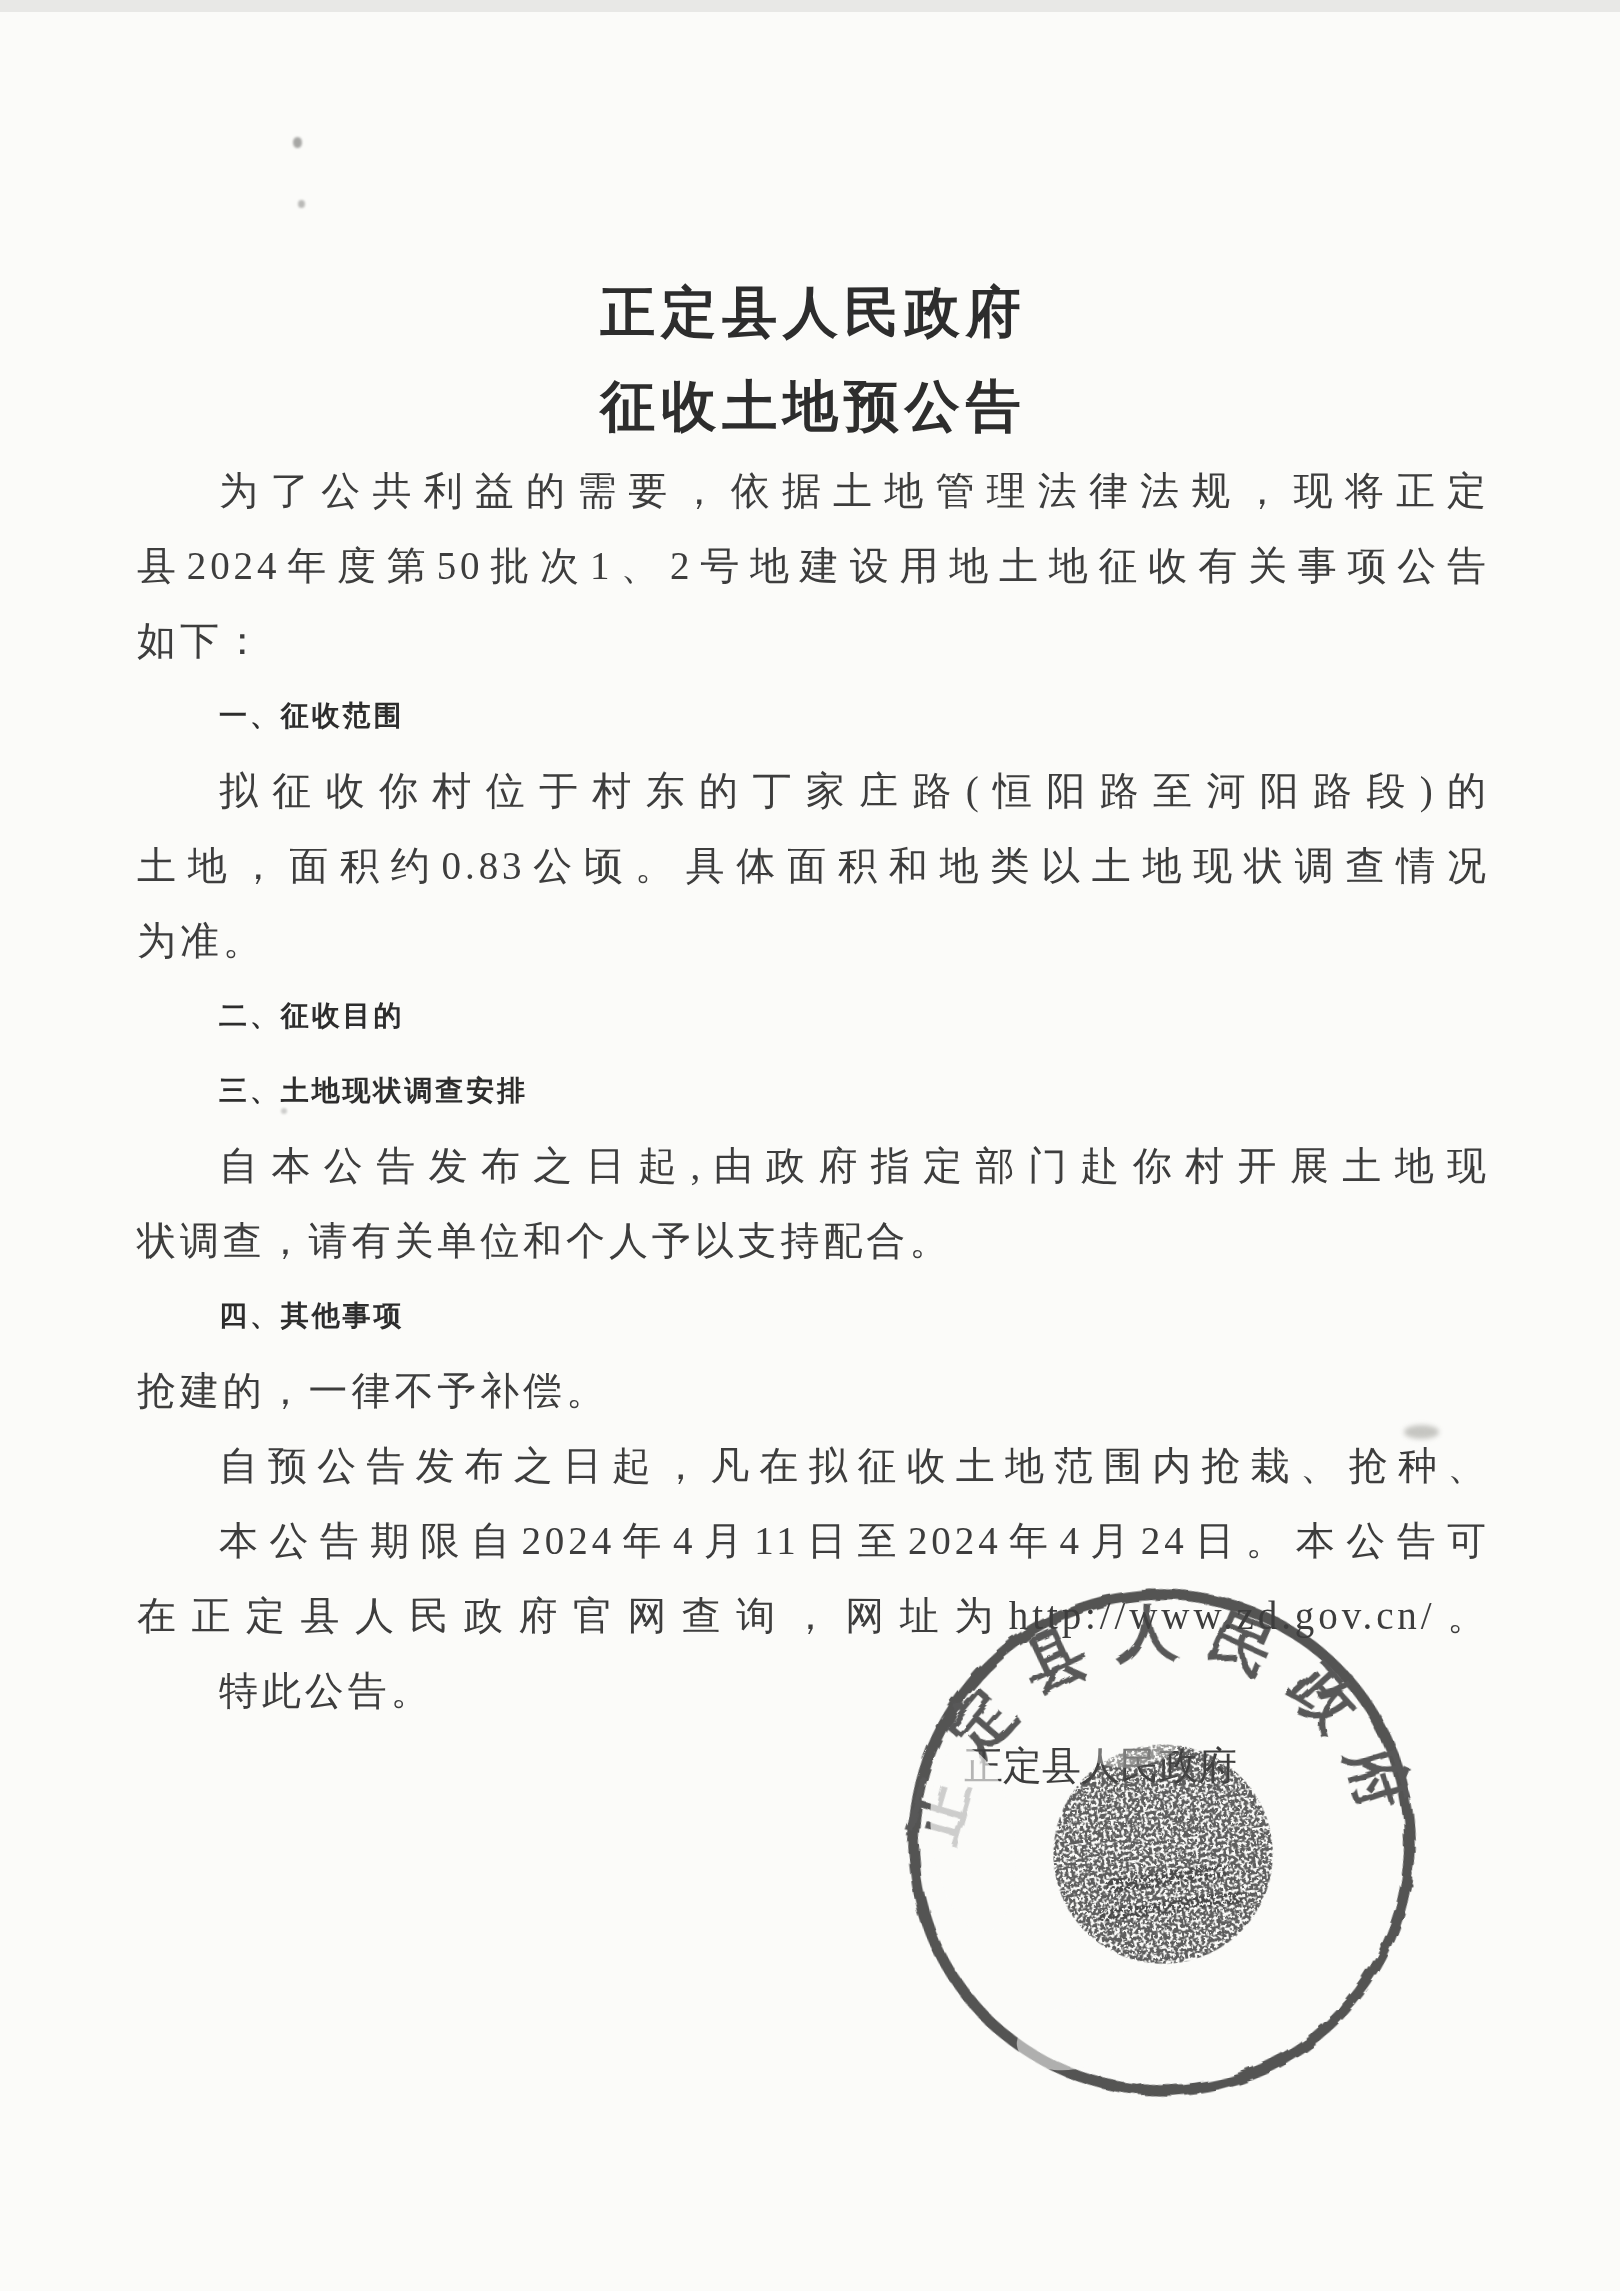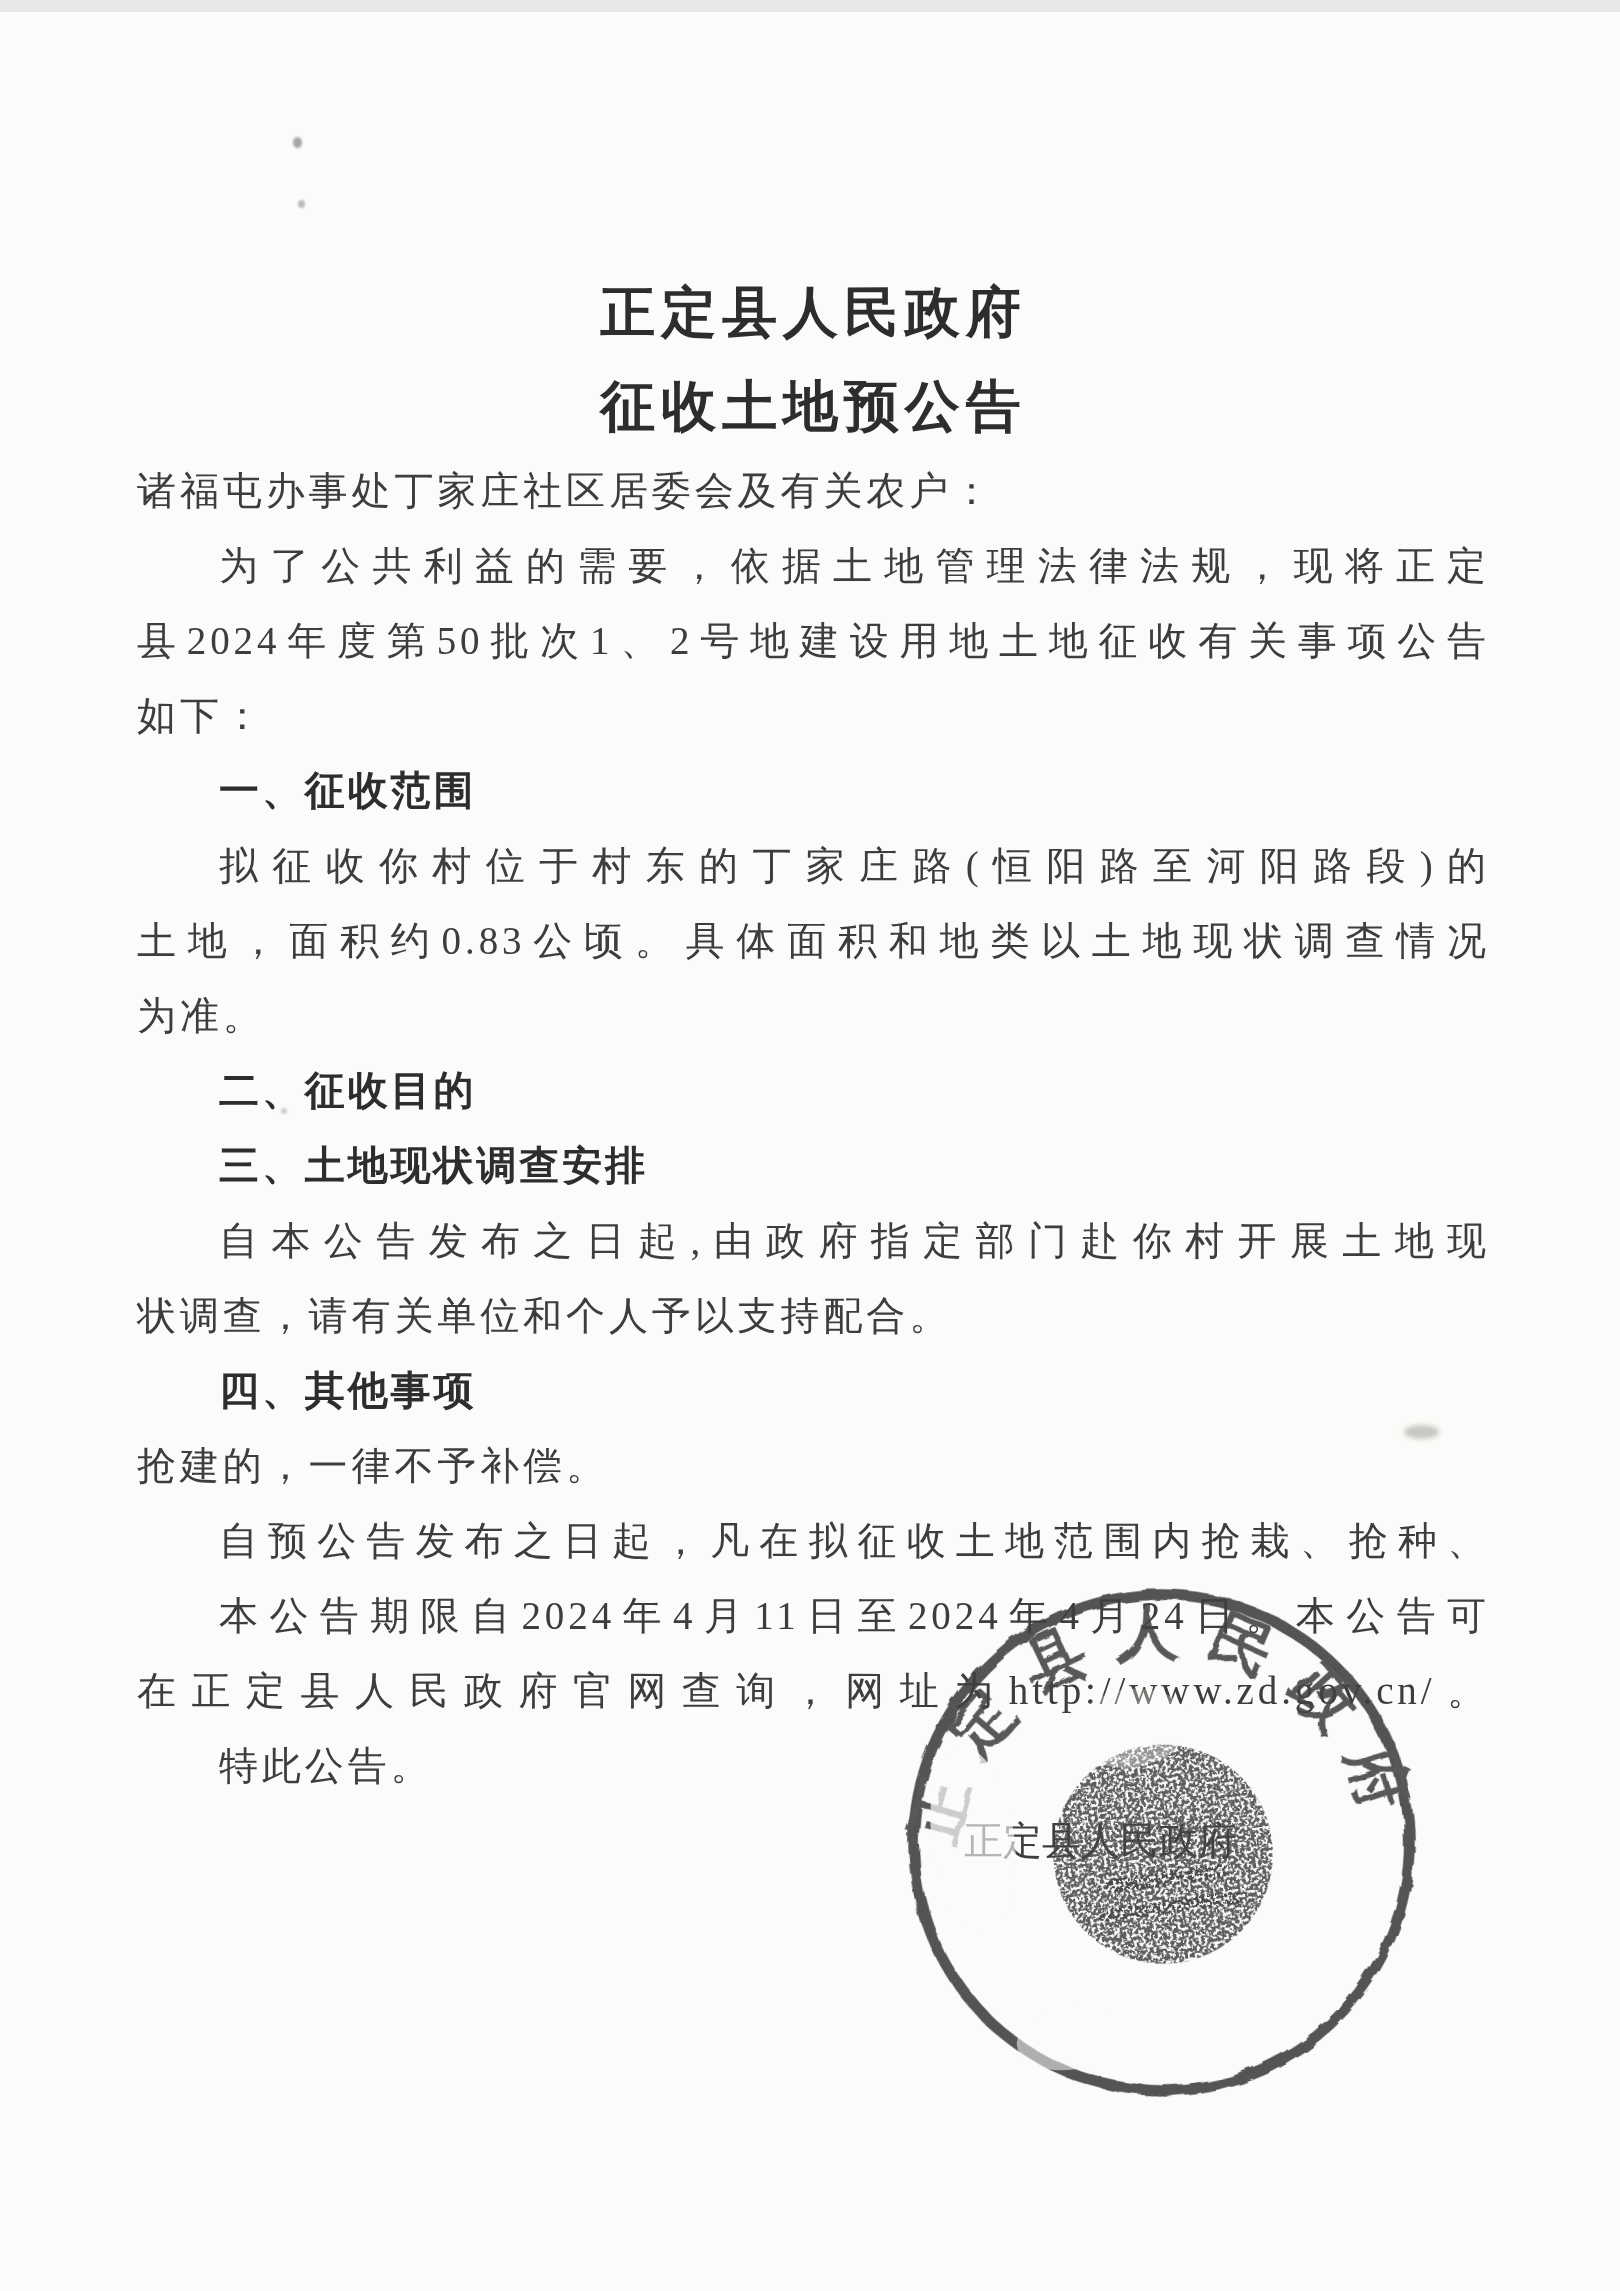--- a/index.html
+++ b/index.html
@@ -78,7 +78,6 @@
       <div>征收土地预公告</div>
     </div>
 
-    <div class="line short">诸福屯办事处丁家庄社区居委会及有关农户：</div>
 
     <div class="line indent">为了公共利益的需要，依据土地管理法律法规，现将正定</div>
     <div class="line">县2024年度第50批次1、2号地建设用地土地征收有关事项公告</div>

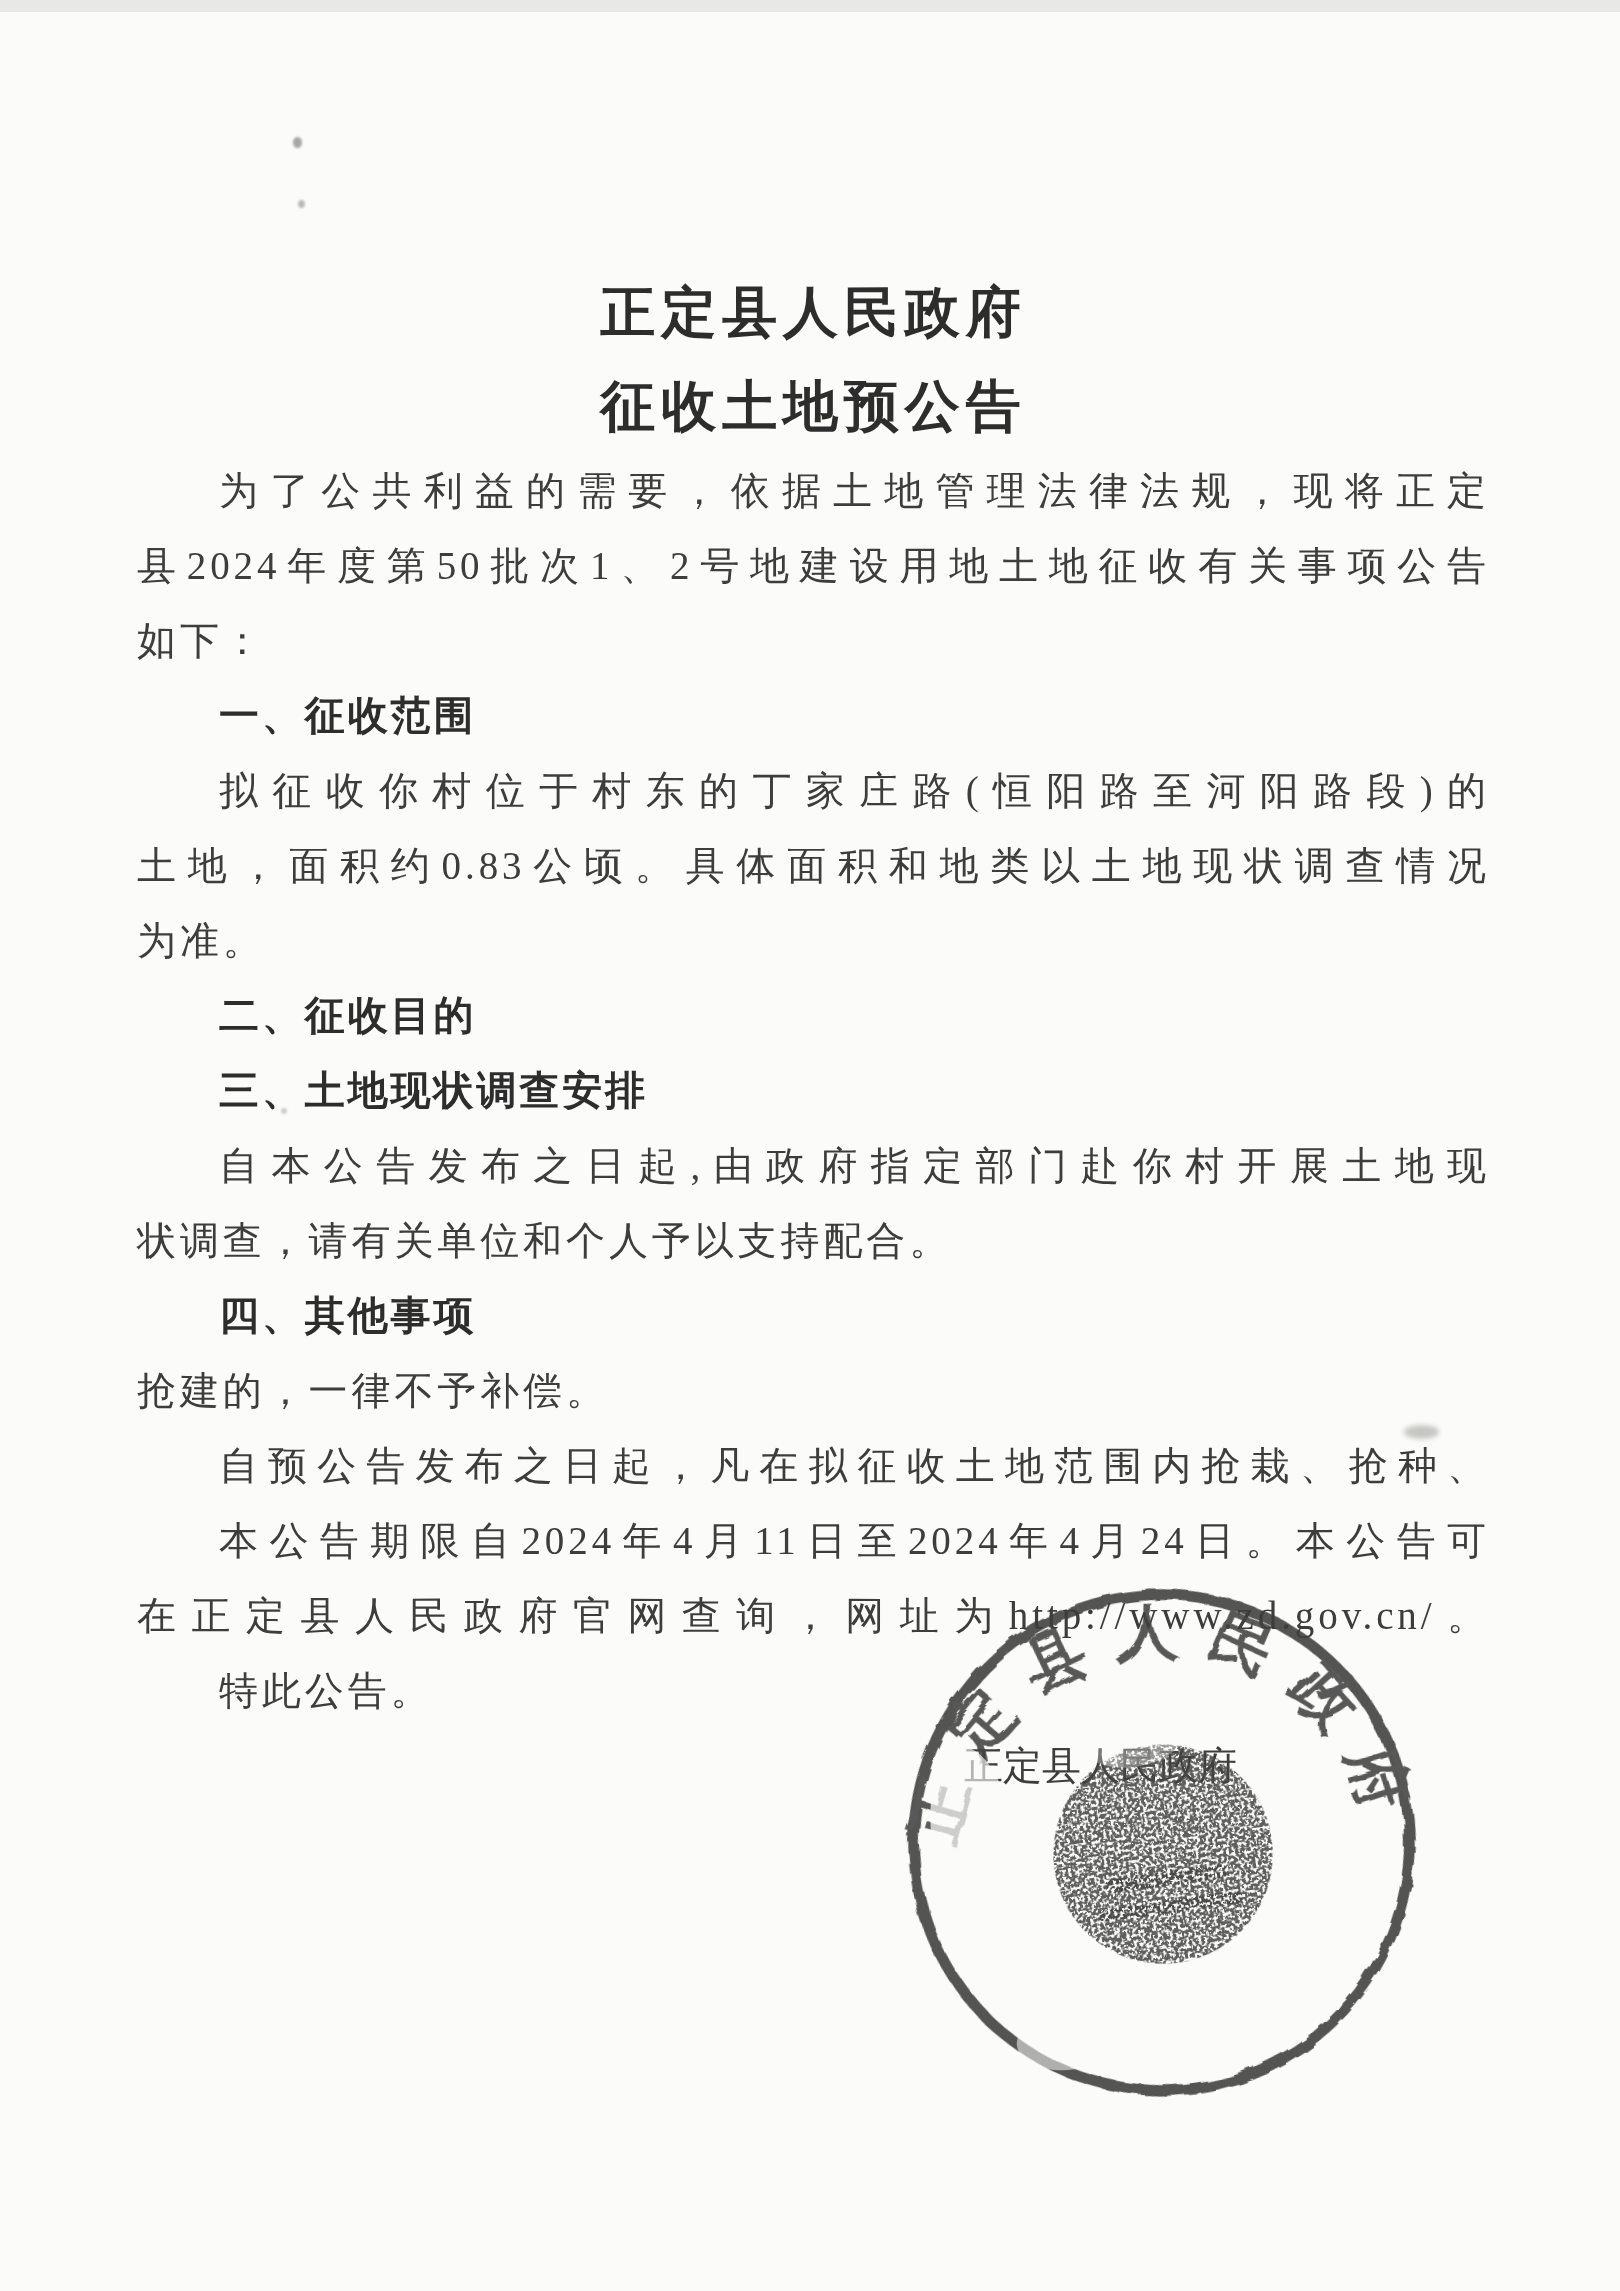--- a/index.html
+++ b/index.html
@@ -41,7 +41,7 @@
   .heading {
     font-family:"Liberation Sans","DejaVu Sans",sans-serif;
     font-weight:bold;
-    font-size:40px;
+    font-size:28px;
     line-height:75px;
     letter-spacing:2.9px;
     padding-left:82px;

